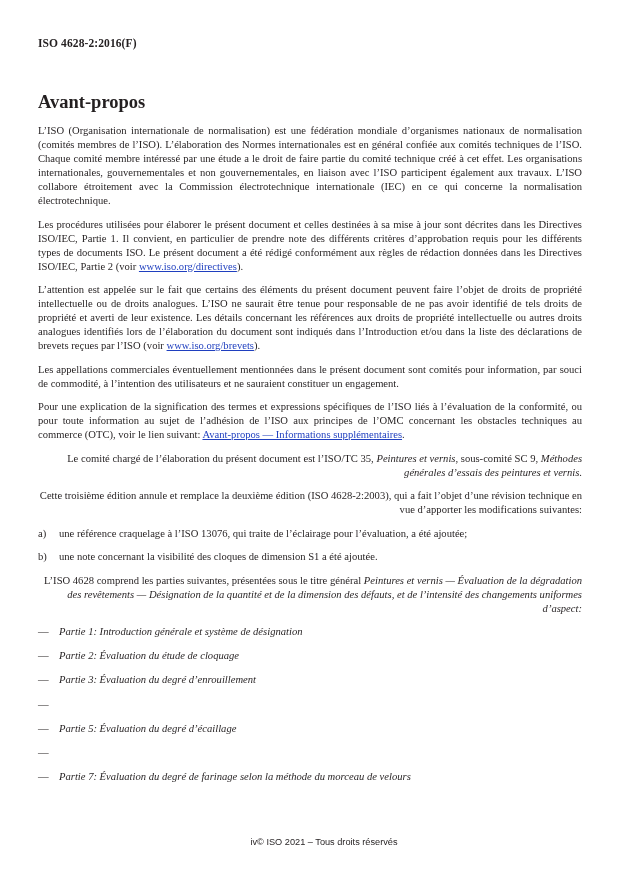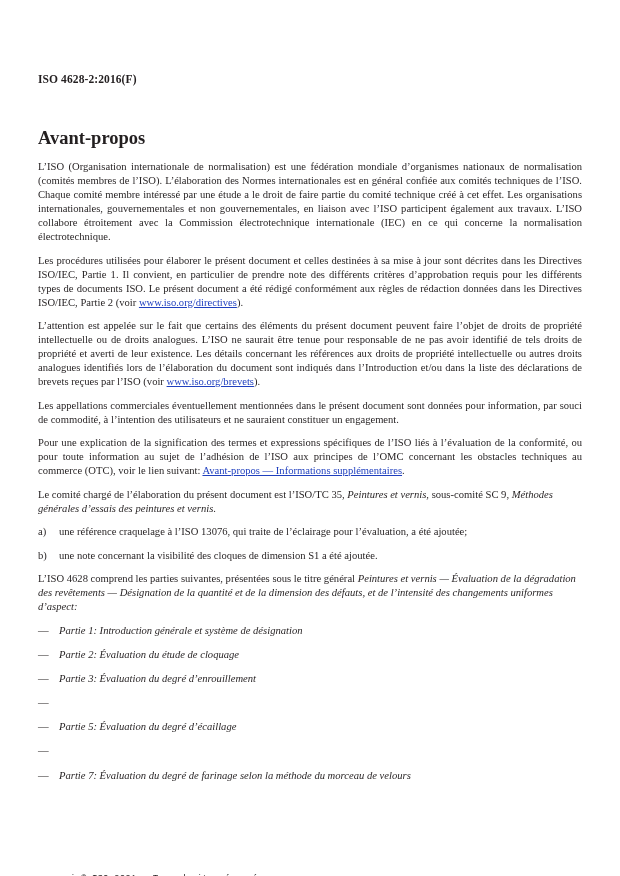--- a/index.html
+++ b/index.html
@@ -5,7 +5,7 @@
   html, body { margin: 0; padding: 0; background: #ffffff; }
   body { width: 620px; height: 876px; position: relative; overflow: hidden;
          font-family: "DejaVu Serif", "Liberation Serif", serif; color: #231f20; }
-  .page { position: absolute; left: 0; top: 0; width: 620px; height: 691px; margin-top: 36px; }
+  .page { position: absolute; left: 0; top: 0; width: 620px; height: 691px; }
   .doc-id { position: absolute; left: 38px; top: 37px; font-size: 11.5px; font-weight: bold;
             font-family: "Liberation Serif", serif; letter-spacing: 0.1px; }
   .title { position: absolute; left: 38px; top: 92px; font-size: 18.5px; font-weight: bold;

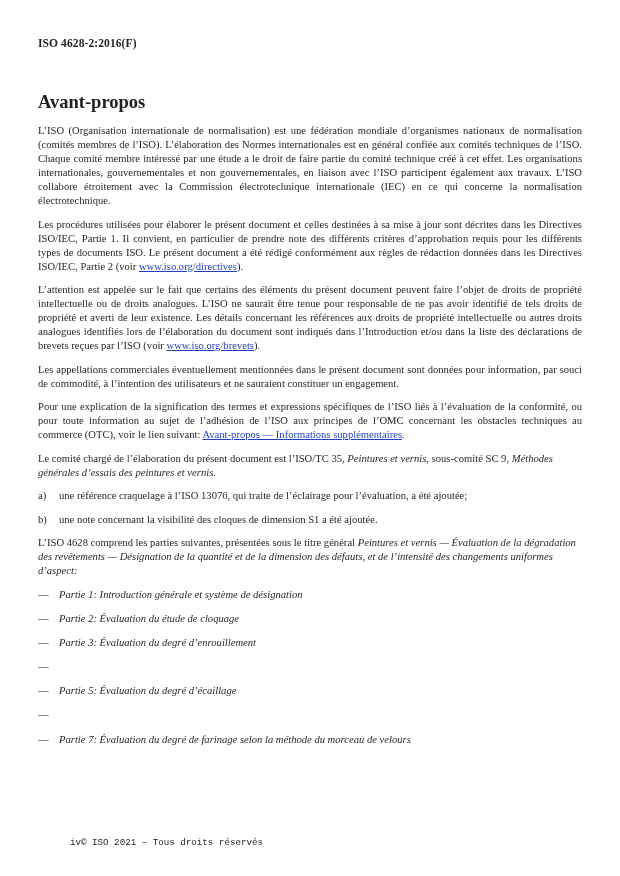--- a/index.html
+++ b/index.html
@@ -39,7 +39,7 @@
 
     <p><span>L’attention est appelée sur le fait que certains des éléments du présent document peuvent faire l’objet de droits de propriété intellectuelle ou de droits analogues. L’ISO ne saurait être tenue pour responsable de ne pas avoir identifié de tels droits de propriété et averti de leur existence. Les détails concernant les références aux droits de propriété intellectuelle ou autres droits analogues identifiés lors de l’élaboration du document sont indiqués dans l’Introduction et/ou dans la liste des déclarations de brevets reçues par l’ISO (voir </span><a class="lnk">www.iso.org/brevets</a><span>).</span></p>
 
-    <p>Les appellations commerciales éventuellement mentionnées dans le présent document sont données pour information, par souci de commodité, à l’intention des utilisateurs et ne sauraient constituer un engagement.</p>
+    <p>Les appellations commerciales éventuellement mentionnées dans le présent document sont comités pour information, par souci de commodité, à l’intention des utilisateurs et ne sauraient constituer un engagement.</p>
 
     <p><span>Pour une explication de la signification des termes et expressions spécifiques de l’ISO liés à l’évaluation de la conformité, ou pour toute information au sujet de l’adhésion de l’ISO aux principes de l’OMC concernant les obstacles techniques au commerce (OTC), voir le lien suivant: </span><a class="lnk">Avant-propos — Informations supplémentaires</a><span>.</span></p>
 

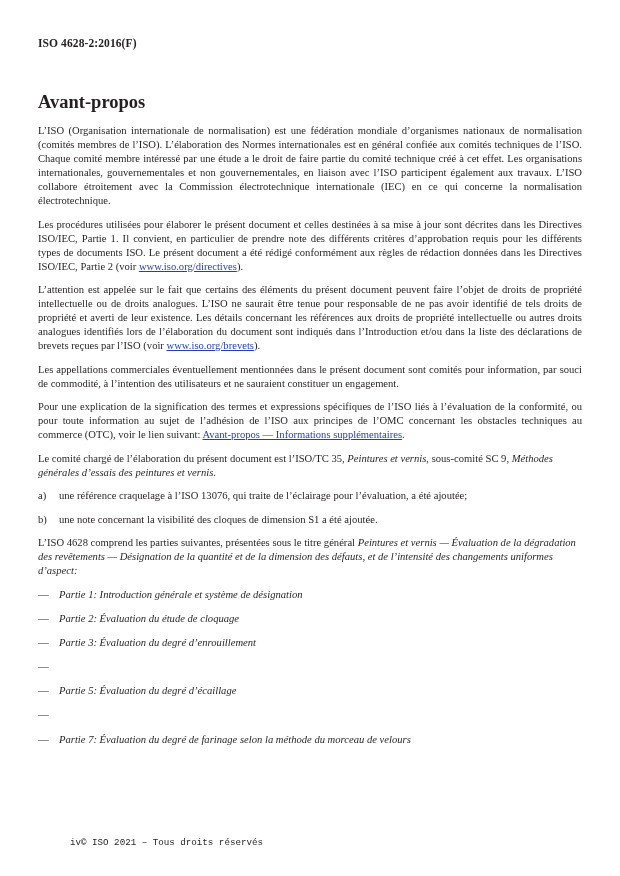--- a/index.html
+++ b/index.html
@@ -13,7 +13,7 @@
   .body { position: absolute; left: 38px; top: 124px; width: 544px;
           font-family: "Liberation Serif", serif; font-size: 10.6px; line-height: 14px; }
   .body p { margin: 0 0 9.5px 0; text-align: justify; }
-  .body p.nojust { text-align: left; }
+  .body p.nojust { text-align: right; }
   a.lnk { color: #1f3fbf; text-decoration: underline; }
   .it { font-style: italic; }
   .alist { margin: 0 0 9px 0; padding: 0; list-style: none; }

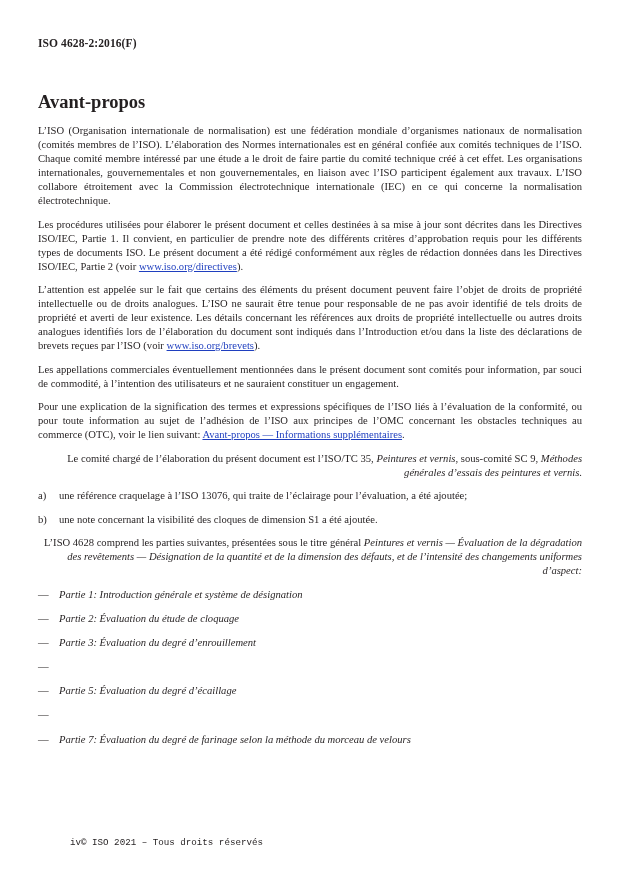--- a/index.html
+++ b/index.html
@@ -45,6 +45,7 @@
 
     <p class="nojust"><span>Le comité chargé de l’élaboration du présent document est l’ISO/TC 35, </span><span class="it">Peintures et vernis</span><span>, sous-comité SC 9, </span><span class="it">Méthodes générales d’essais des peintures et vernis</span><span>.</span></p>
 
+    <p class="nojust">Cette troisième édition annule et remplace la deuxième édition (ISO 4628-2:2003), qui a fait l’objet d’une révision technique en vue d’apporter les modifications suivantes:</p>
 
     <ul class="alist">
       <li>

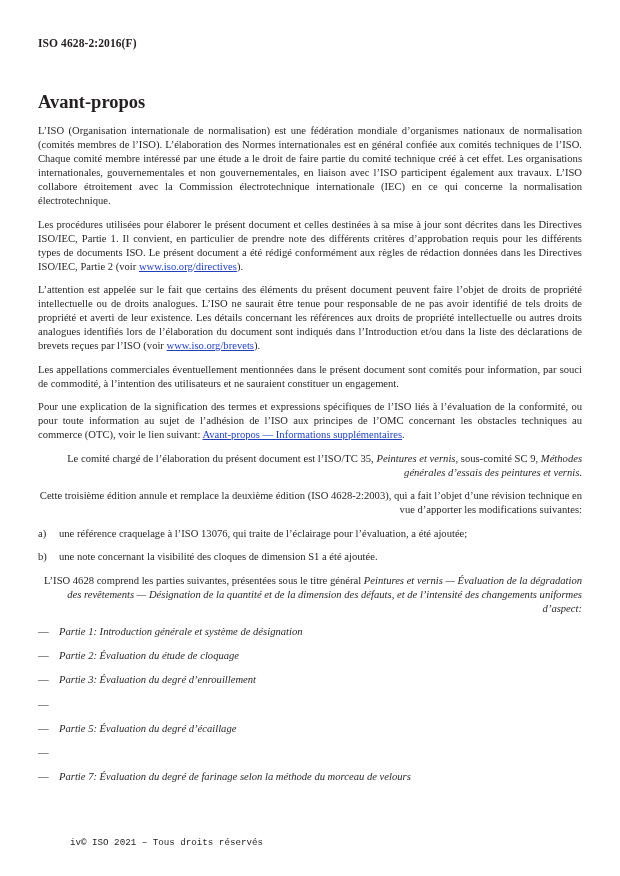--- a/index.html
+++ b/index.html
@@ -23,7 +23,7 @@
   .dlist li { display: flex; margin-bottom: 10.2px; font-style: italic; }
   .dlist .mark { width: 21px; flex: none; font-style: normal; }
   .footer { position: absolute; left: 38px; top: 837px; width: 508px; font-size: 9.2px;
-            font-family: Liberation Mono, monospace; display: flex; justify-content: flex-start; padding-left: 32px; }
+            font-family: Liberation Sans, sans-serif; display: flex; justify-content: center; padding-left: 32px; }
 </style>
 </head>
 <body>

